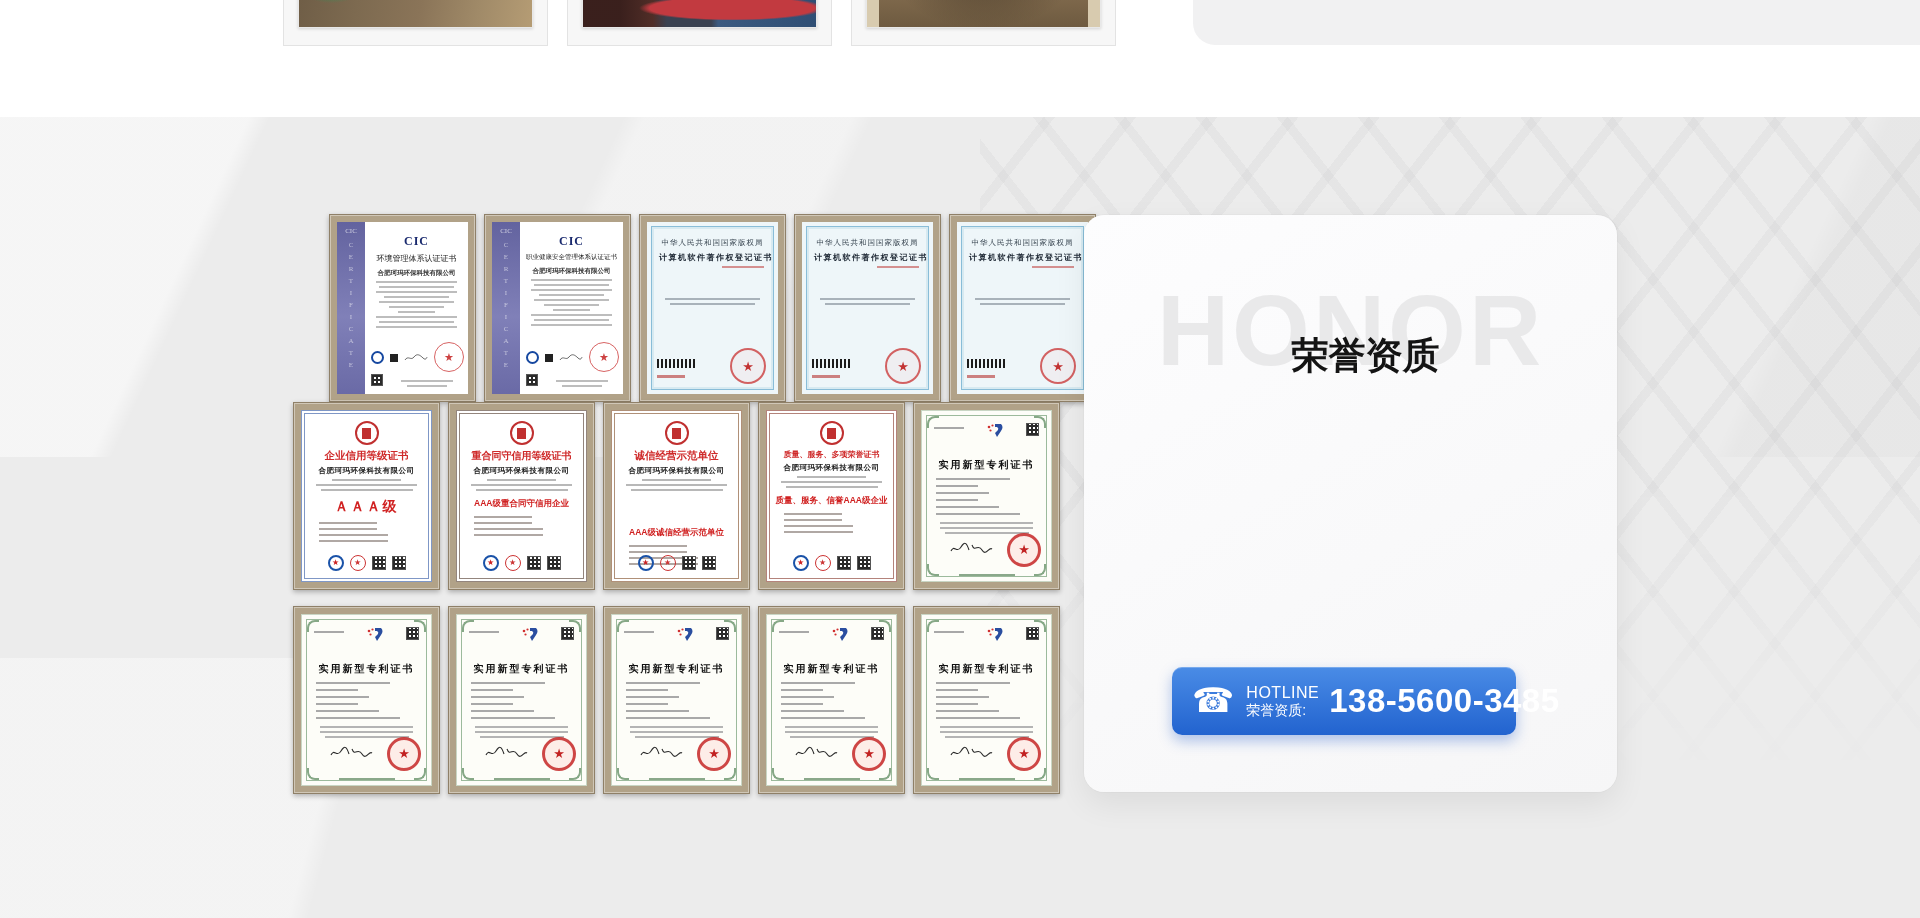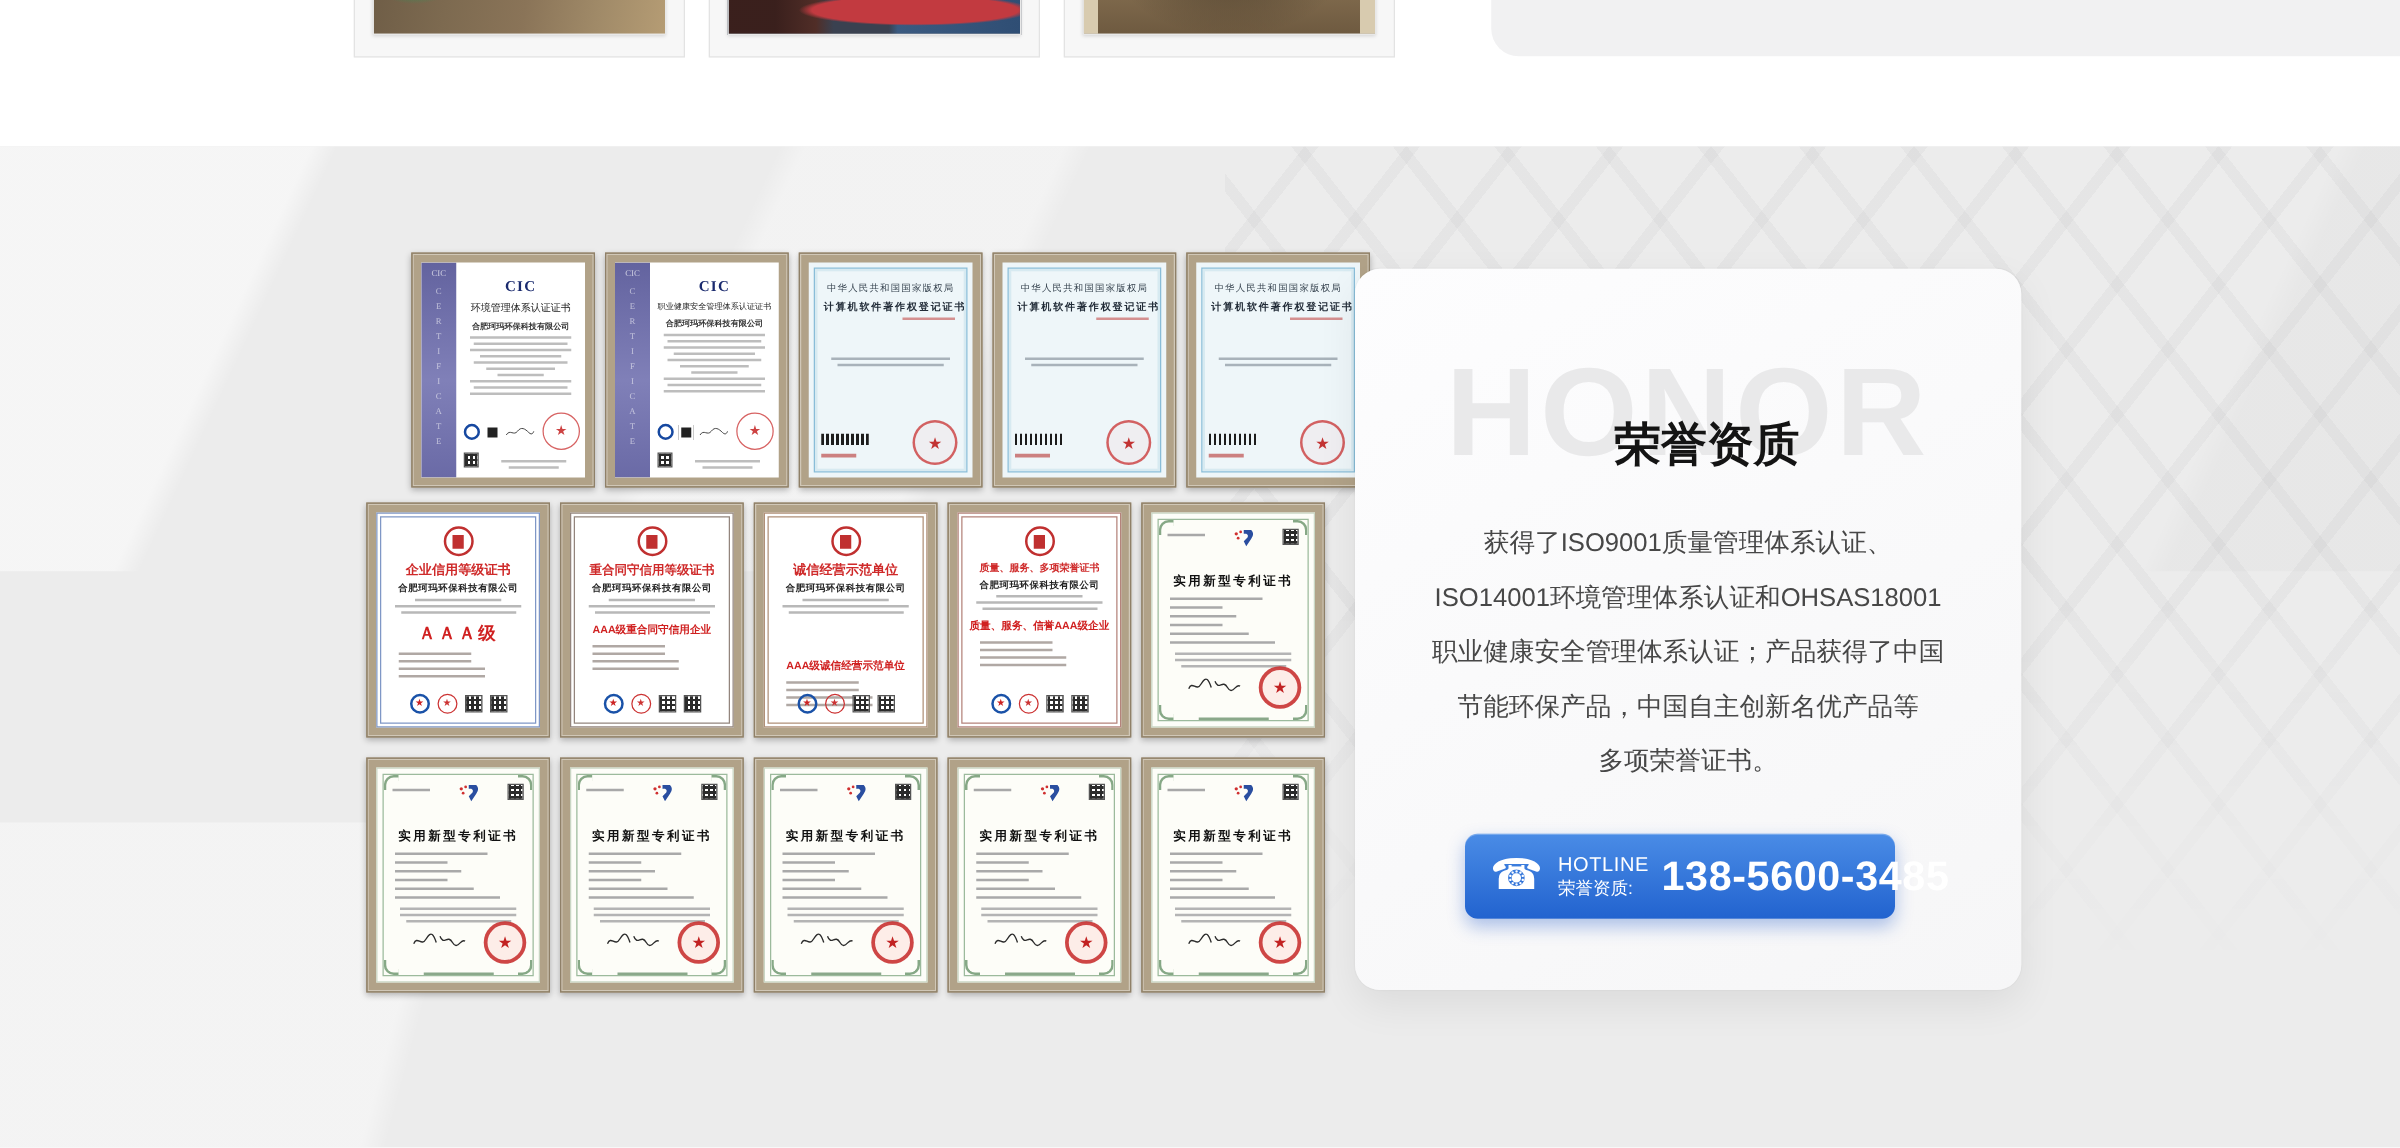--- a/index.html
+++ b/index.html
@@ -50,7 +50,7 @@
 
   
   .cert-row { position:absolute; left:293px; display:flex; gap:8px; }
-  .row0 { top:85px;padding-left:36px; } .row1 { top:285px; } .row2 { top:489px; }
+  .row0 { top:97px;padding-left:36px; } .row1 { top:285px; } .row2 { top:489px; }
   .cert { position:relative; width:147px; height:188px; background:#b1a288;
           border:1px solid #8f8068; padding:7px;
           box-shadow:0 2px 5px rgba(0,0,0,.28), inset 0 0 0 1px rgba(255,255,255,.4); }

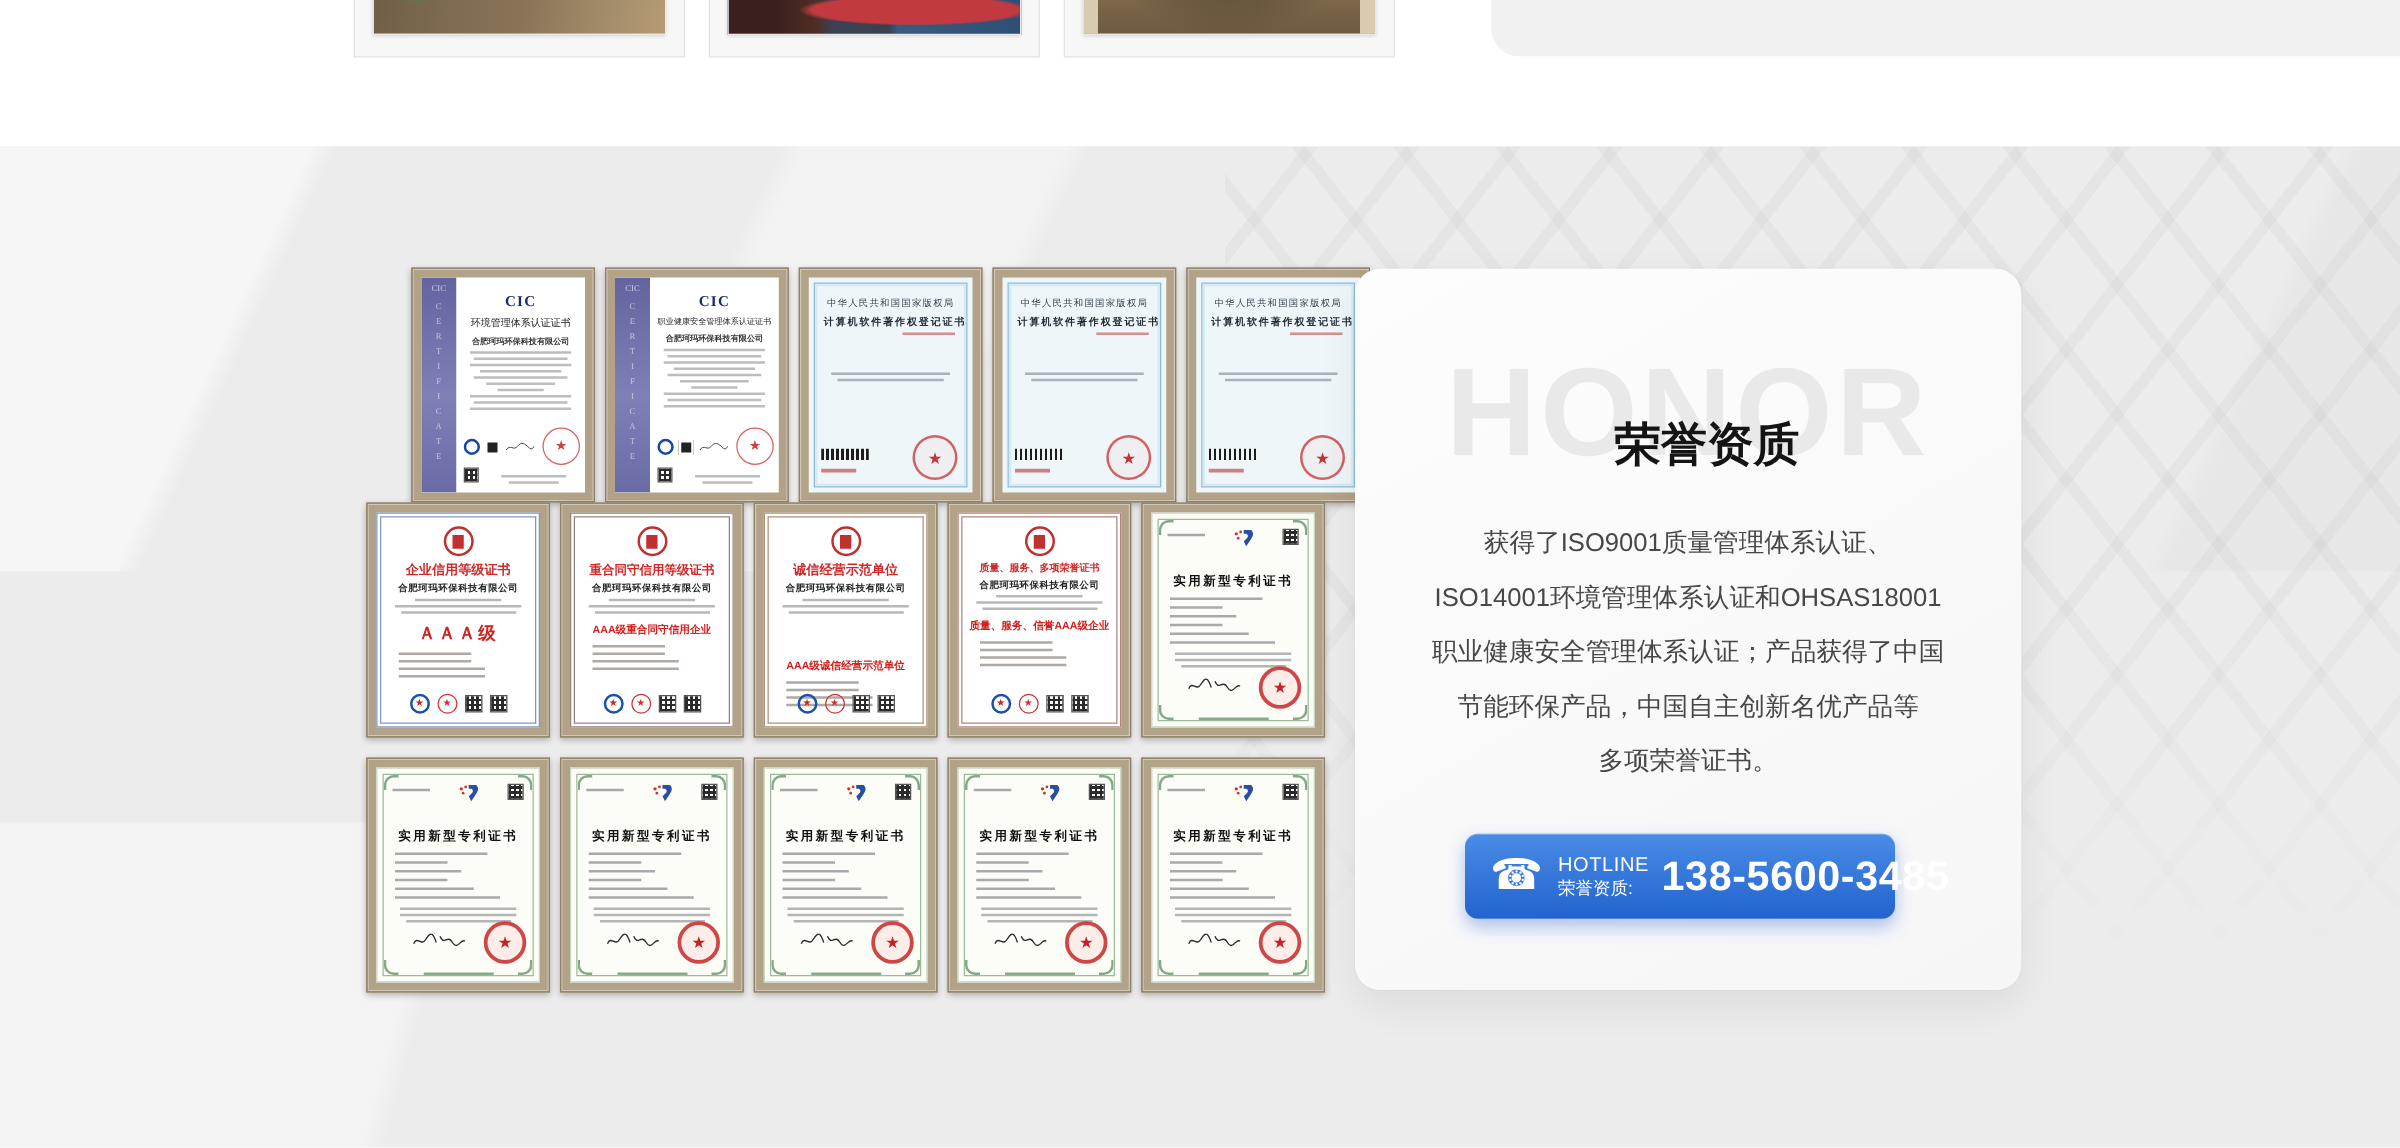--- a/index.html
+++ b/index.html
@@ -686,13 +686,6 @@
     <div class="honor-card">
       <div class="hc-watermark">HONOR</div>
       <div class="hc-title">荣誉资质</div>
-      <div class="hc-desc">
-        <div>获得了ISO9001质量管理体系认证、</div>
-        <div>ISO14001环境管理体系认证和OHSAS18001</div>
-        <div>职业健康安全管理体系认证；产品获得了中国</div>
-        <div>节能环保产品，中国自主创新名优产品等</div>
-        <div>多项荣誉证书。</div>
-      </div>
       <div class="hotline-btn">
         <span class="phone-glyph">☎</span>
         <span class="hot-labels">

